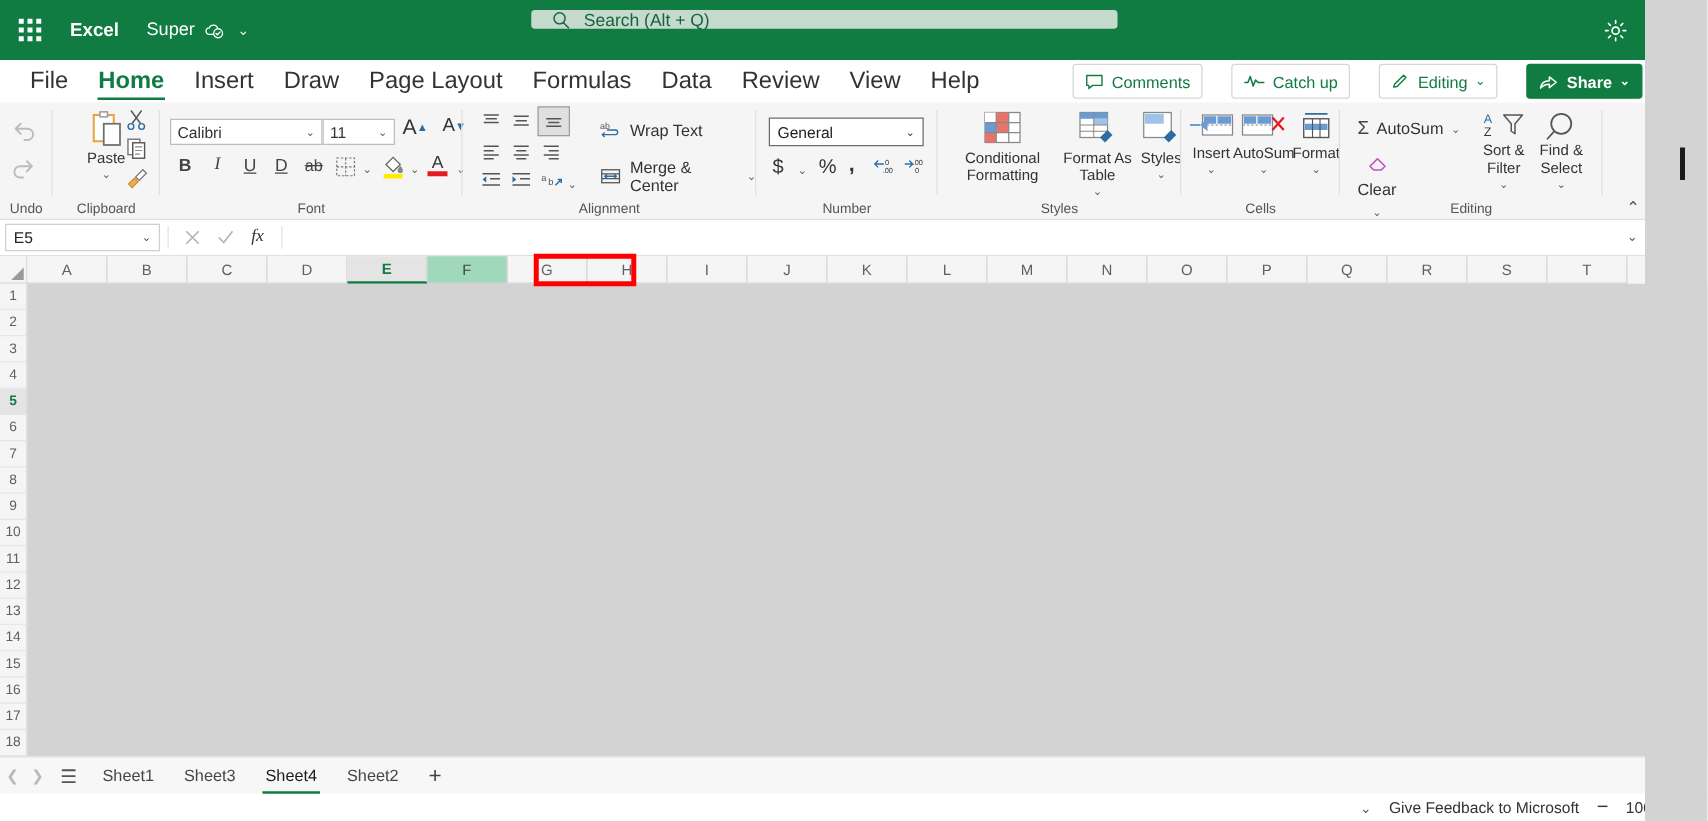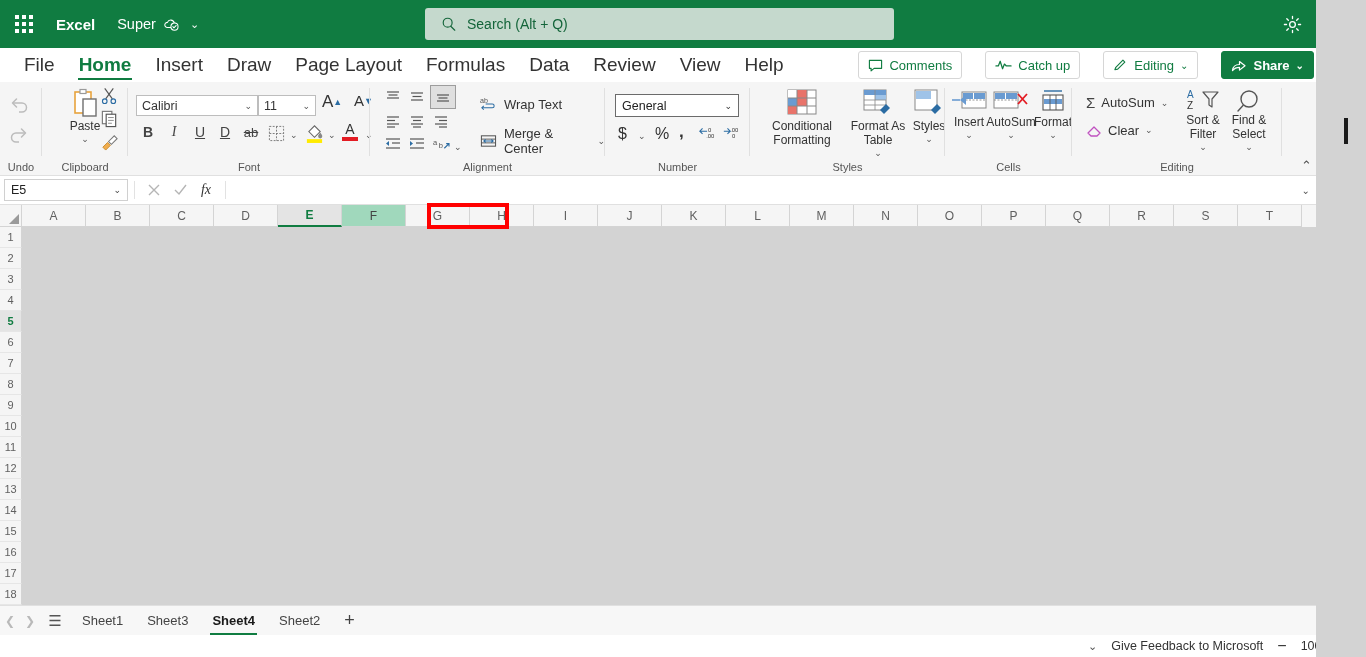--- a/index.html
+++ b/index.html
@@ -44,8 +44,8 @@
   .cloud-icon { margin-left: 7px; display: inline-flex; vertical-align: -3px; cursor: pointer; }
   .file-chev { color: #fff; font-size: 11px; margin-left: 10px; cursor: pointer; opacity: .95; }
   .searchbox {
-    position: absolute; left: 425px; top: 8px; width: 469px; height: 32px;
-    background: #c5d9cd; border-radius: 3px; display: flex; align-items: center;
+    position: absolute; left: 425px; top: 8px; width: 469px; height: 15px;
+    background: #c5d9cd; border-radius: 3px; display: flex; align-items: flex-start;
     cursor: text;
   }
   .searchbox .mag { margin-left: 16px; display: flex; }

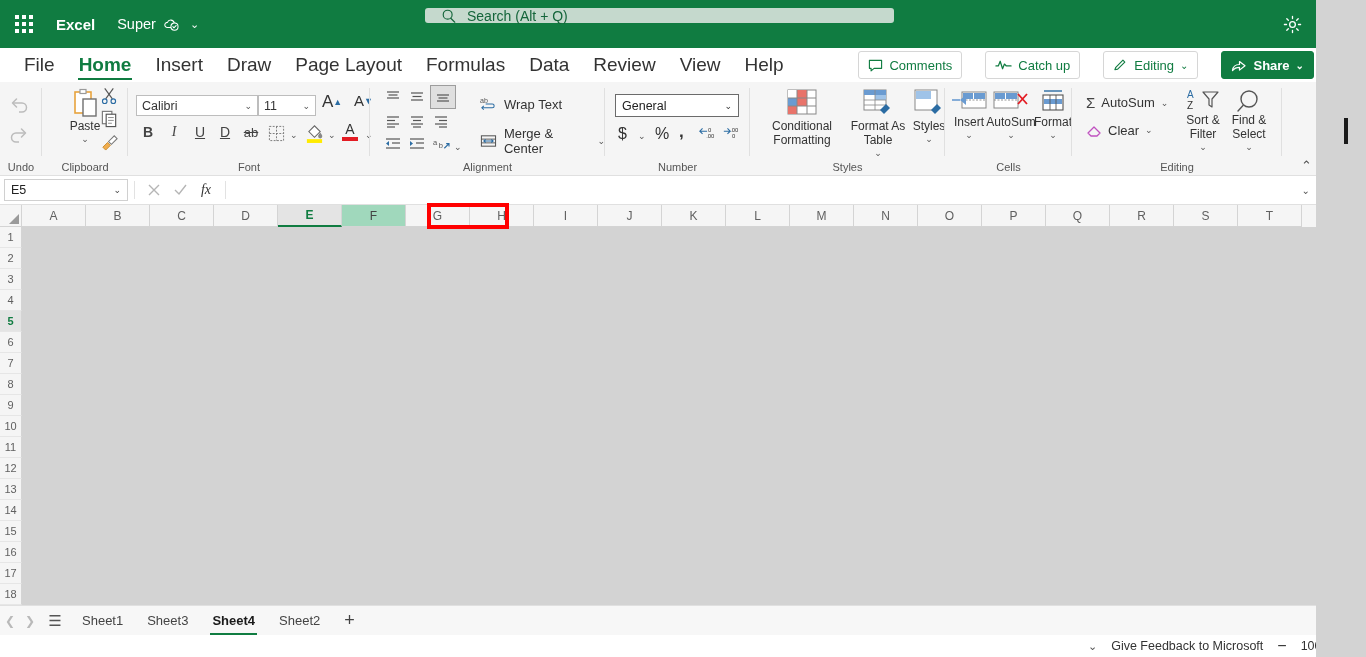--- a/index.html
+++ b/index.html
@@ -650,7 +650,7 @@
         <span style="font-size:13px;color:#333;">AutoSum</span>
         <span class="chv">⌄</span>
       </div>
-      <div class="smbtn" style="position:absolute;left:14px;top:40px;gap:6px;">
+      <div class="smbtn" style="position:absolute;left:14px;top:40px;gap:6px;flex-direction:column;">
         <svg width="16" height="16" viewBox="0 0 16 16">
           <path d="M2 11l6-6 6 6-3 3H5z" fill="none" stroke="#c050c0" stroke-width="1.3" stroke-linejoin="round"></path>
         </svg>

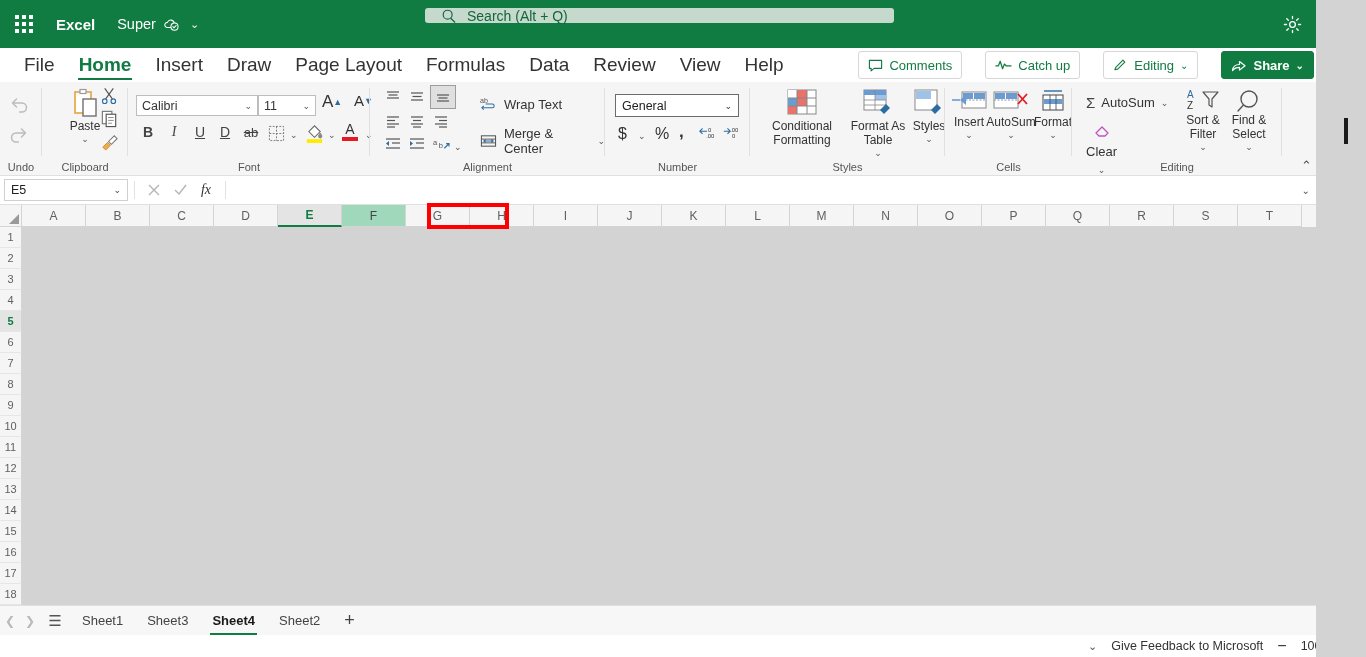--- a/index.html
+++ b/index.html
@@ -205,7 +205,7 @@
     padding: 16px 12px; height: 30px; display: flex; align-items: center;
     font-size: 13px; color: #444; cursor: pointer; position: relative;
   }
-  .stab.active { font-weight: bold; color: #1a1a1a; }
+  .stab.active { font-weight: normal; color: #1a1a1a; }
   .stab.active::after {
     content: ""; position: absolute; left: 10px; right: 10px; bottom: 1px;
     height: 3px; background: #107c41;

